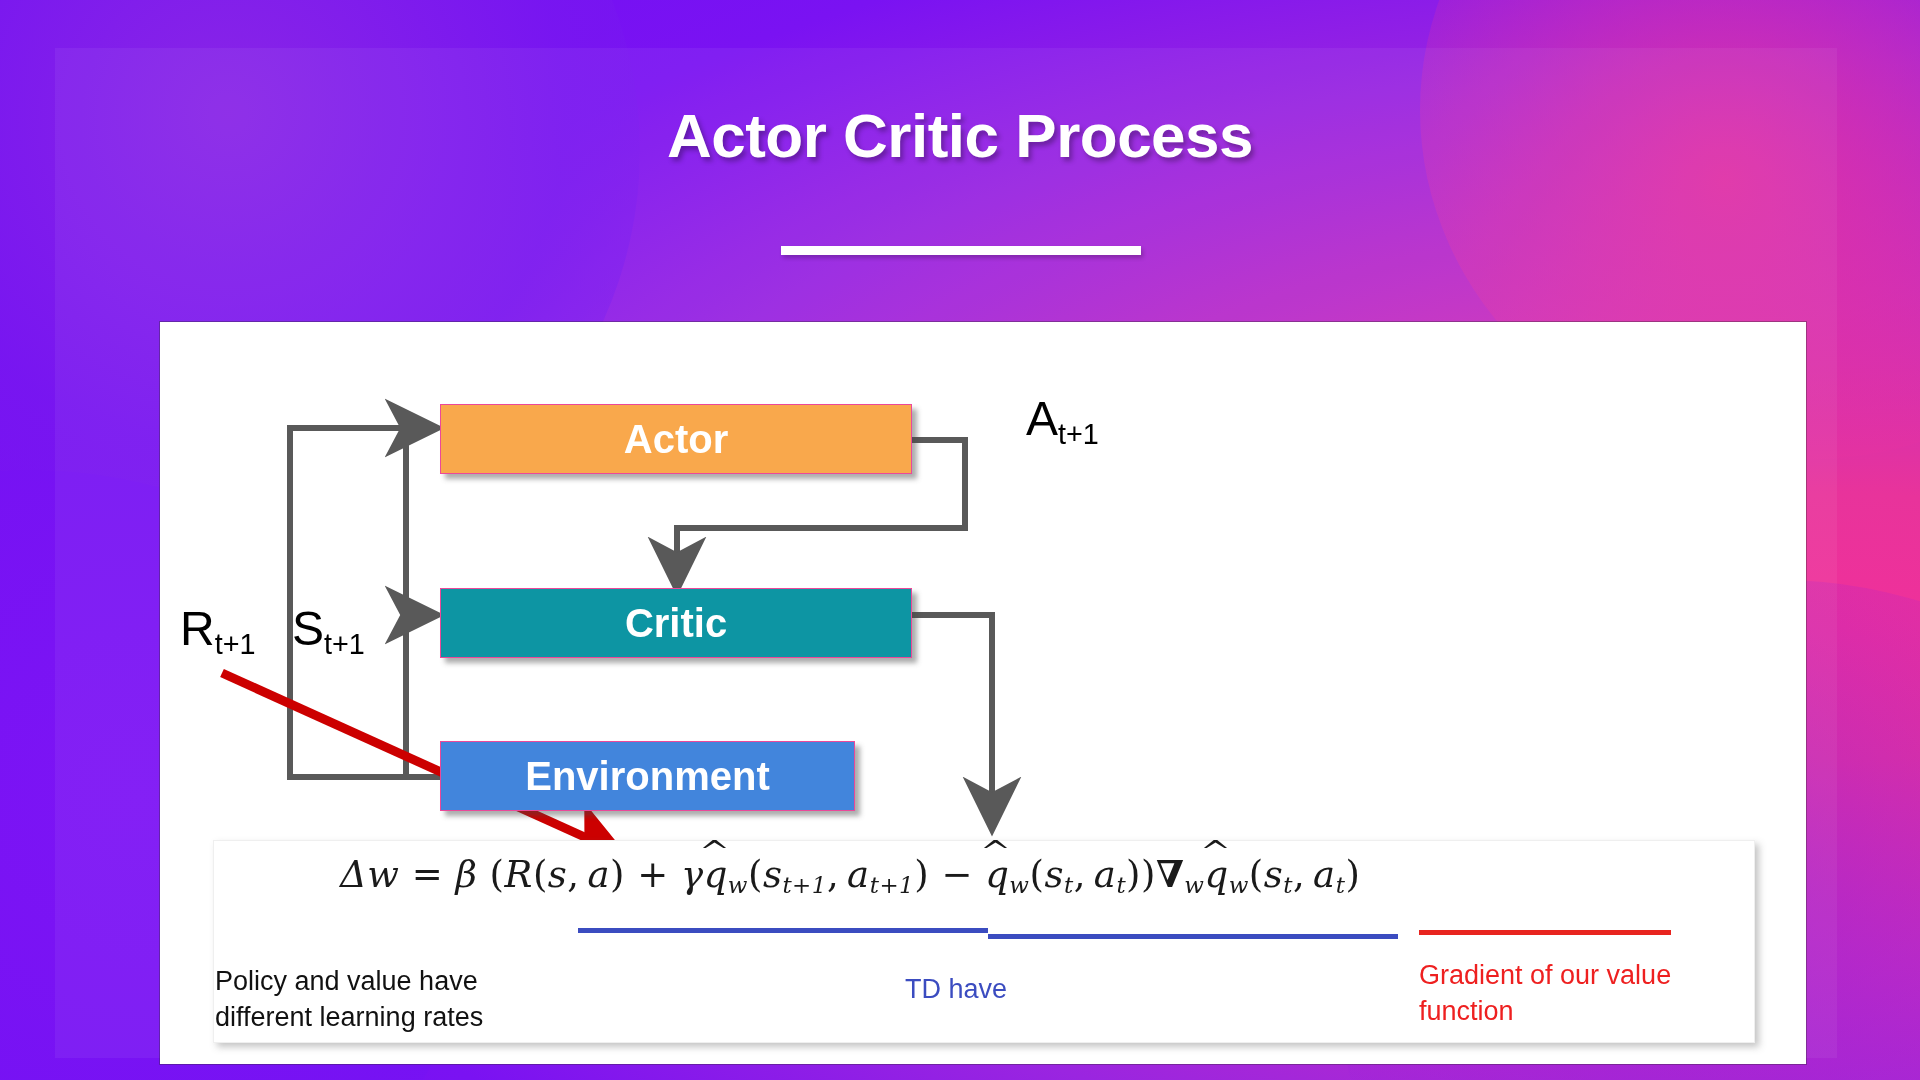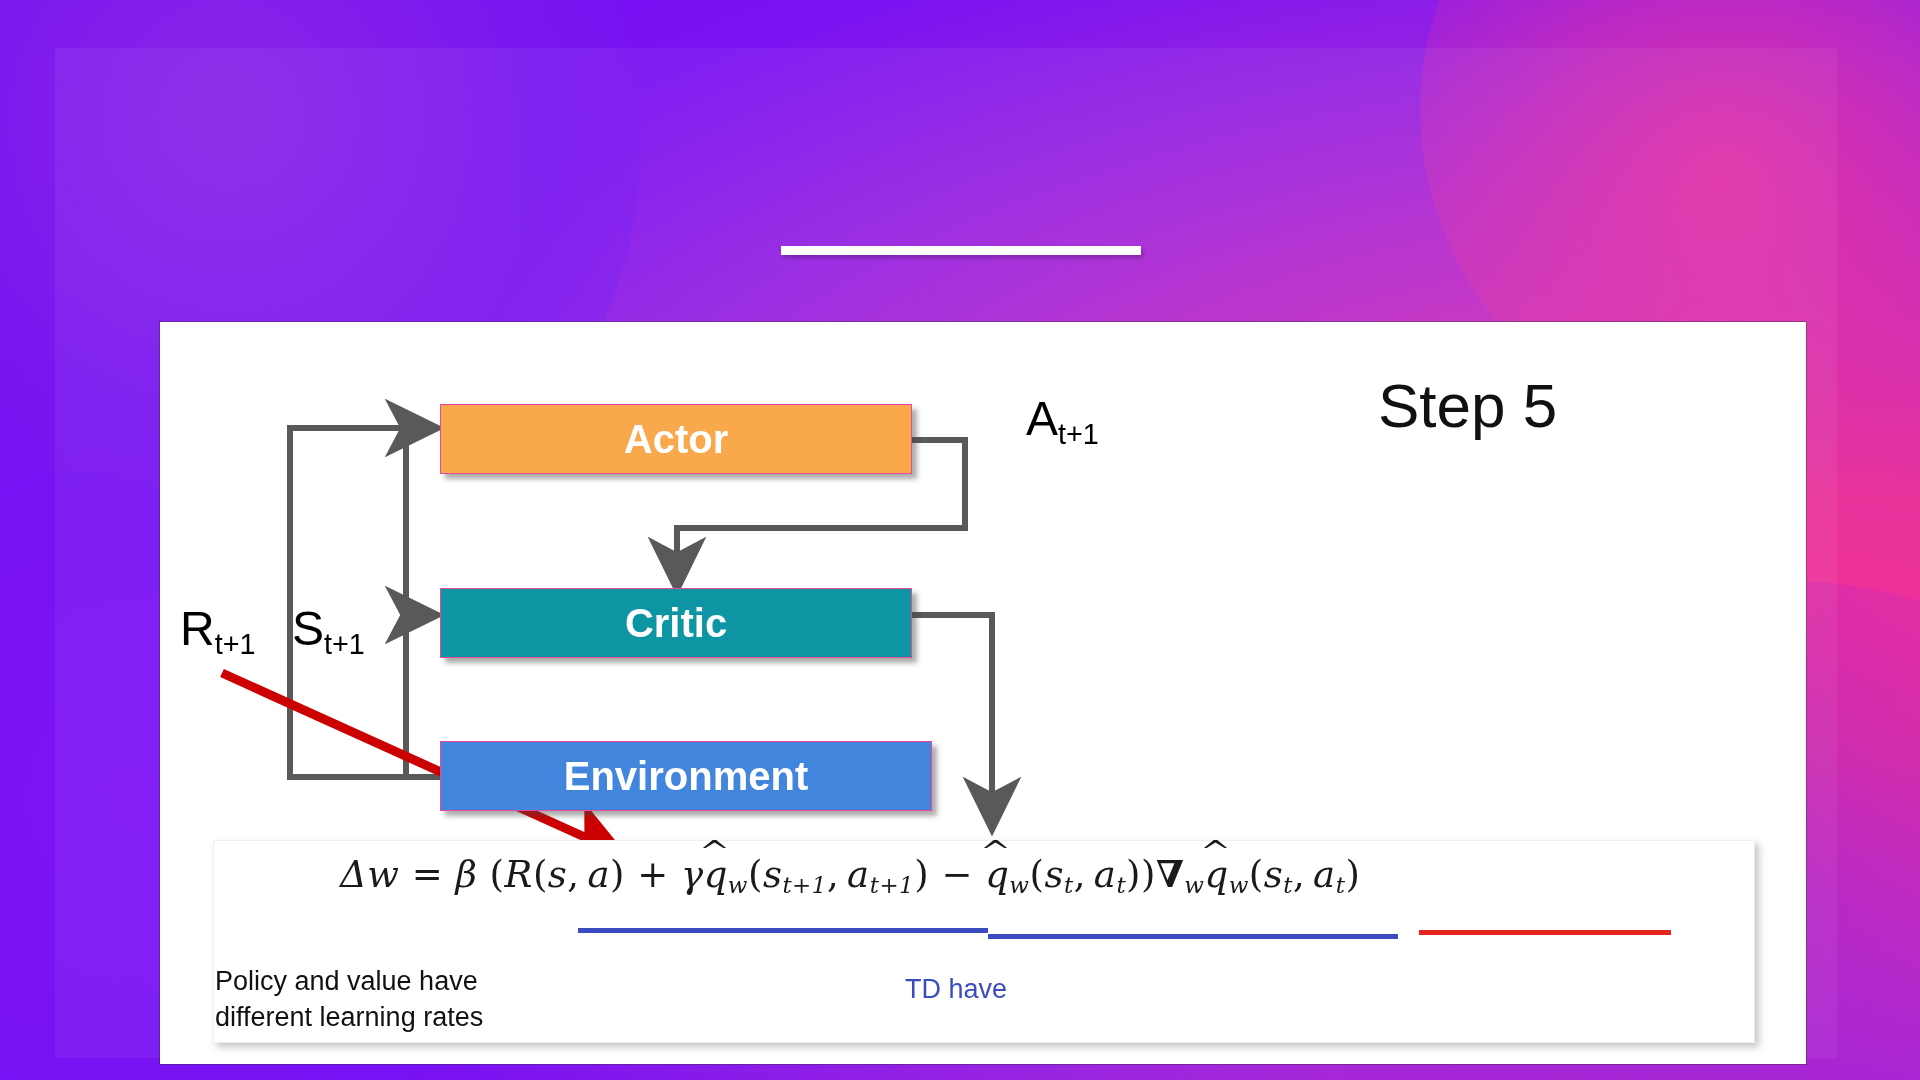--- a/index.html
+++ b/index.html
@@ -196,6 +196,7 @@
   <div class="bg-blob-d"></div>
   <div class="bg-overlay"></div>
 
+  <div class="title">Actor Critic Process</div>
   <div class="title-rule"></div>
 
   <div class="card"></div>

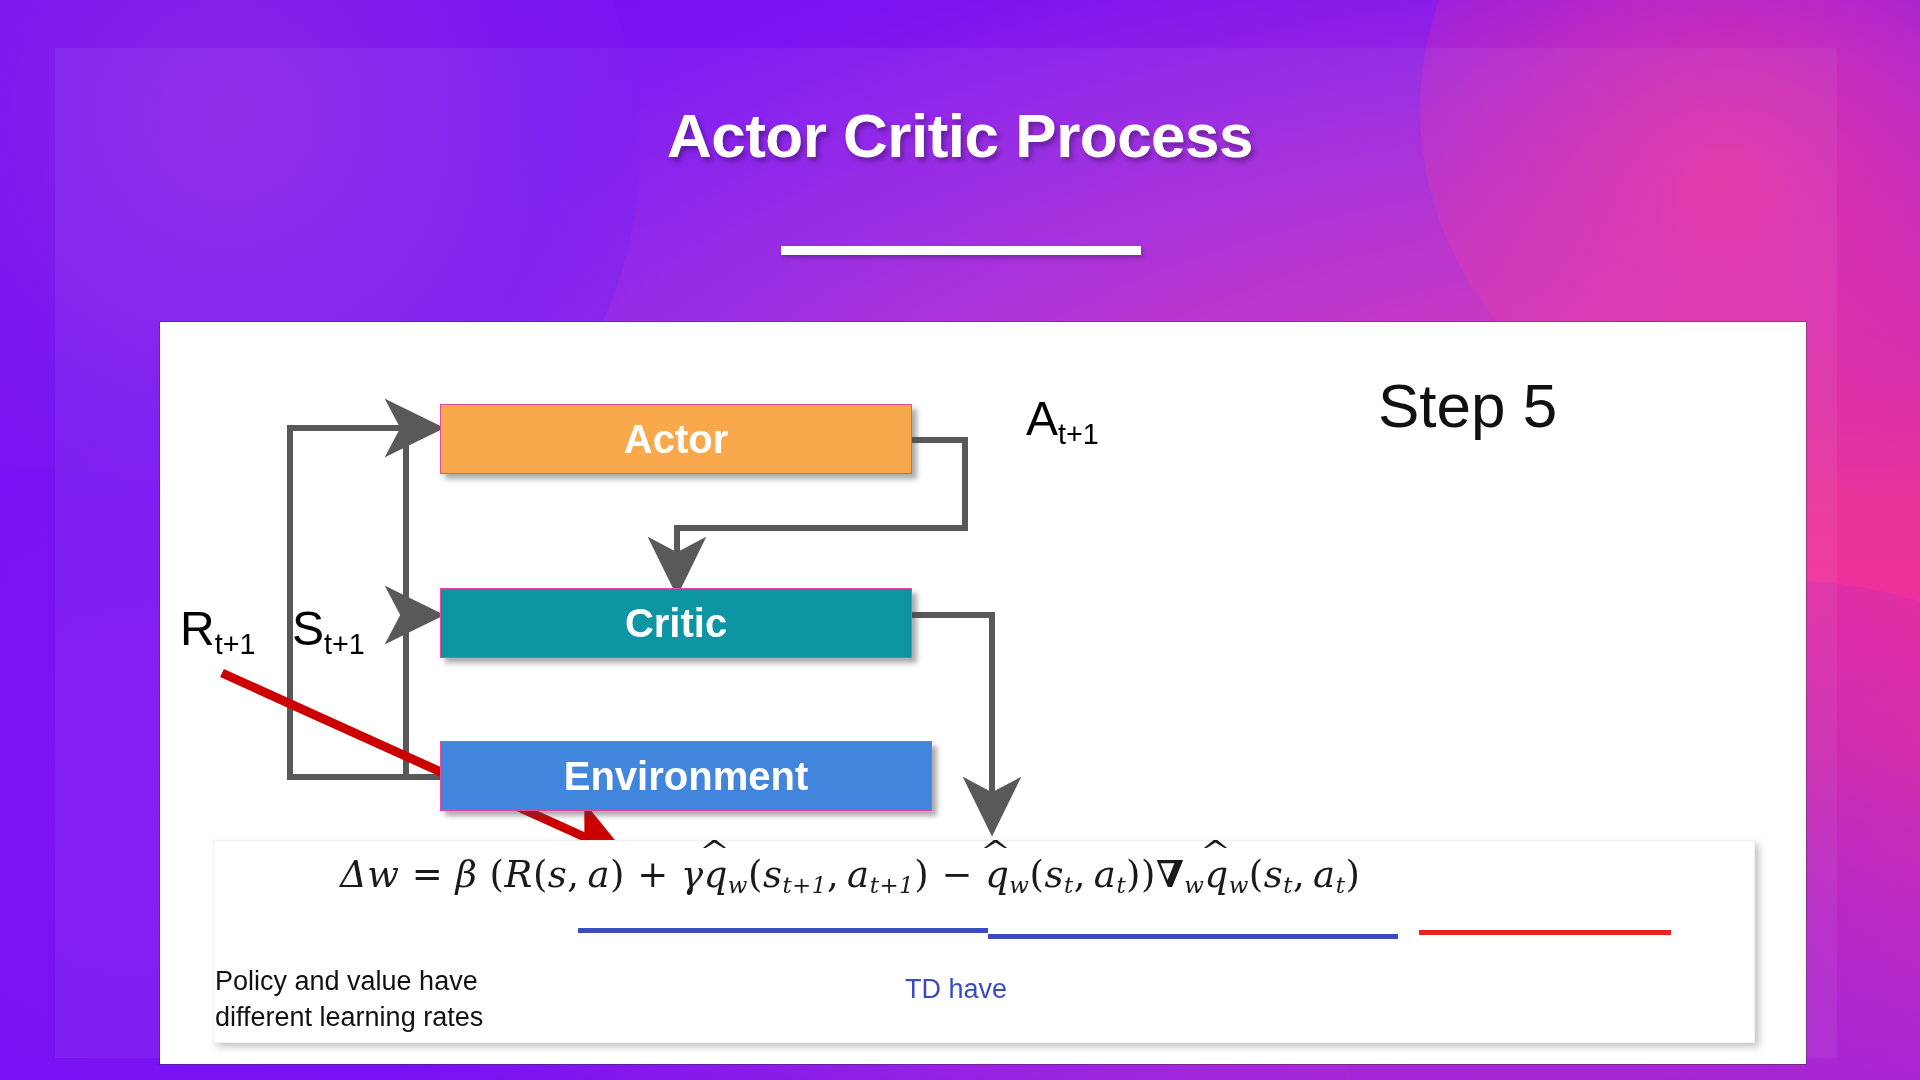--- a/index.html
+++ b/index.html
@@ -240,7 +240,6 @@
   <div class="mlabel lbl-S"><span>S</span><sub>t+1</sub></div>
   <div class="mlabel lbl-A"><span>A</span><sub>t+1</sub></div>
 
-  <div class="step-label">Step 5</div>
 
   <div class="formula-panel"></div>
 

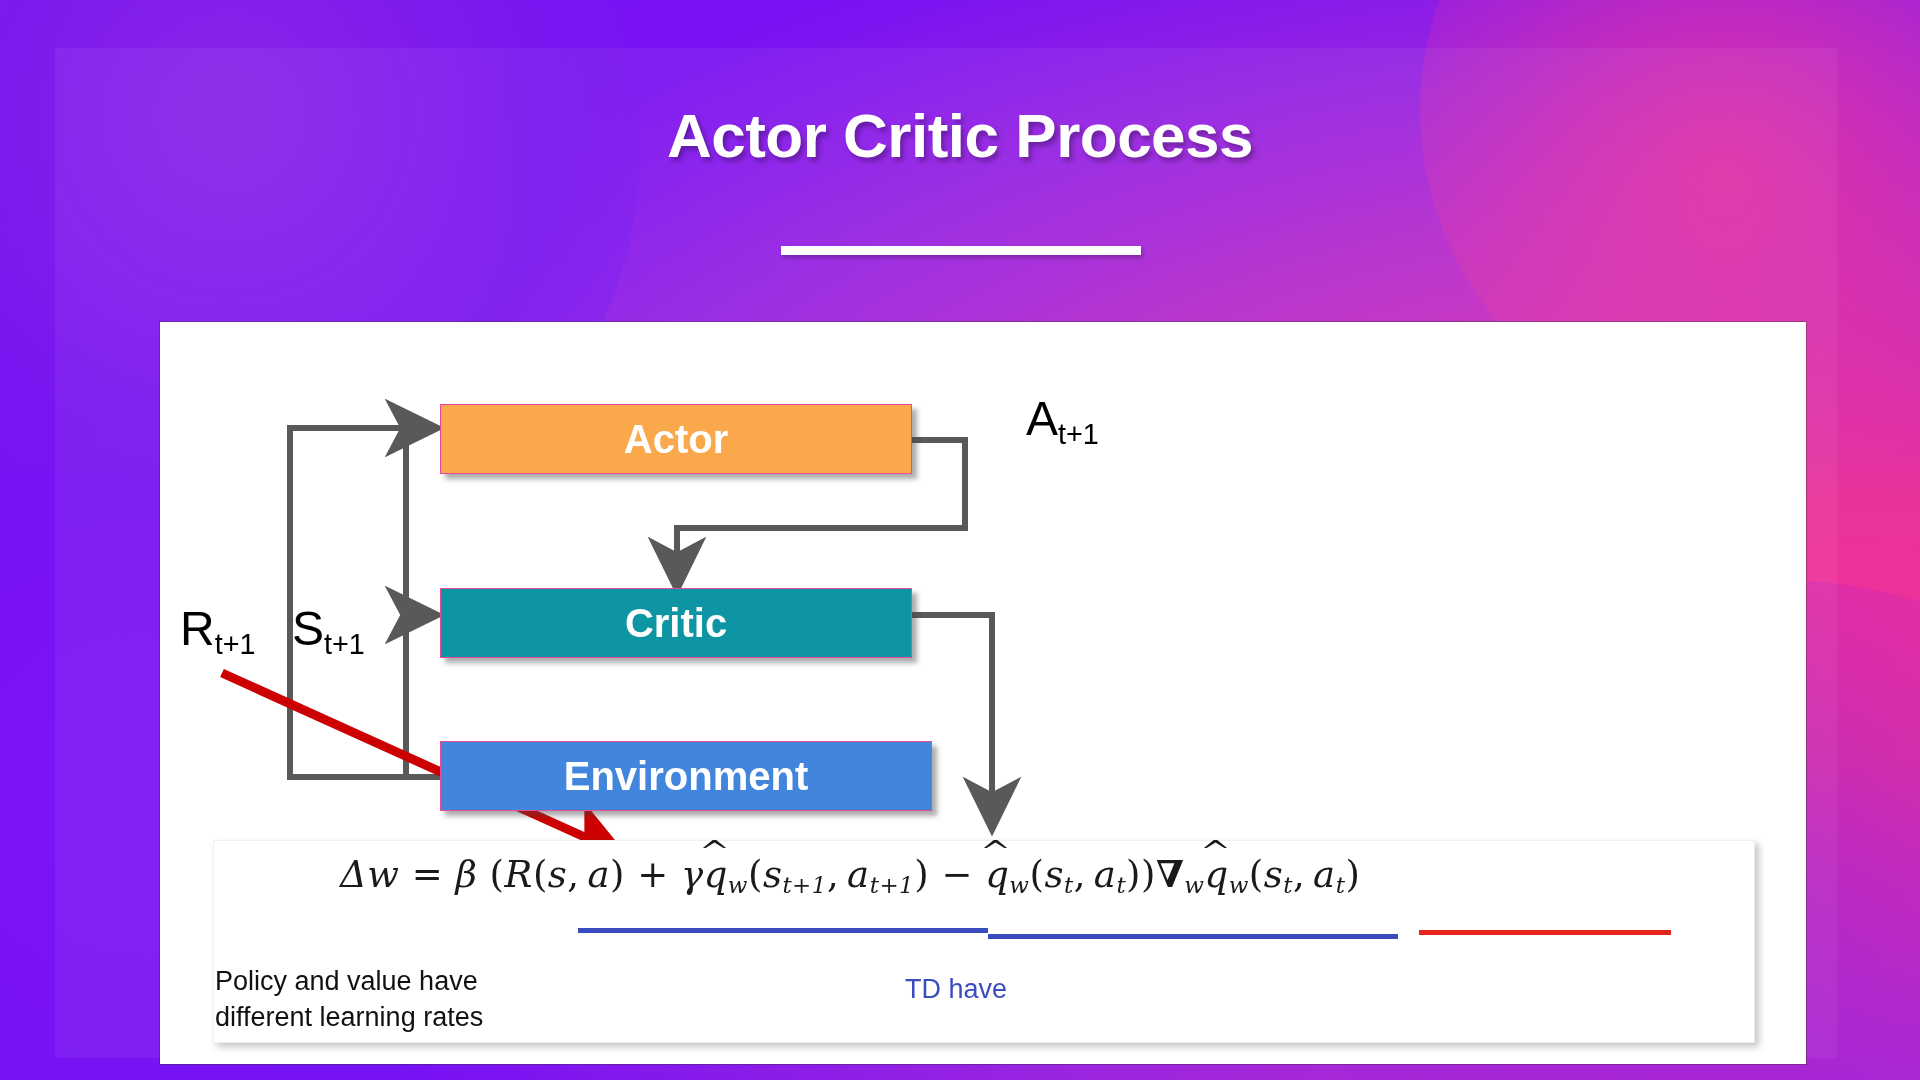--- a/index.html
+++ b/index.html
@@ -97,7 +97,7 @@
   }
   .node-actor       { left: 440px; top: 404px; width: 472px; height: 70px; background: #F9A84C; }
   .node-critic      { left: 440px; top: 588px; width: 472px; height: 70px; background: #0D95A3; }
-  .node-environment { left: 440px; top: 741px; width: 492px; height: 70px; background: #4285DC; }
+  .node-environment { left: 440px; top: 741px; width: 415px; height: 70px; background: #4285DC; }
 
   
   .layer {

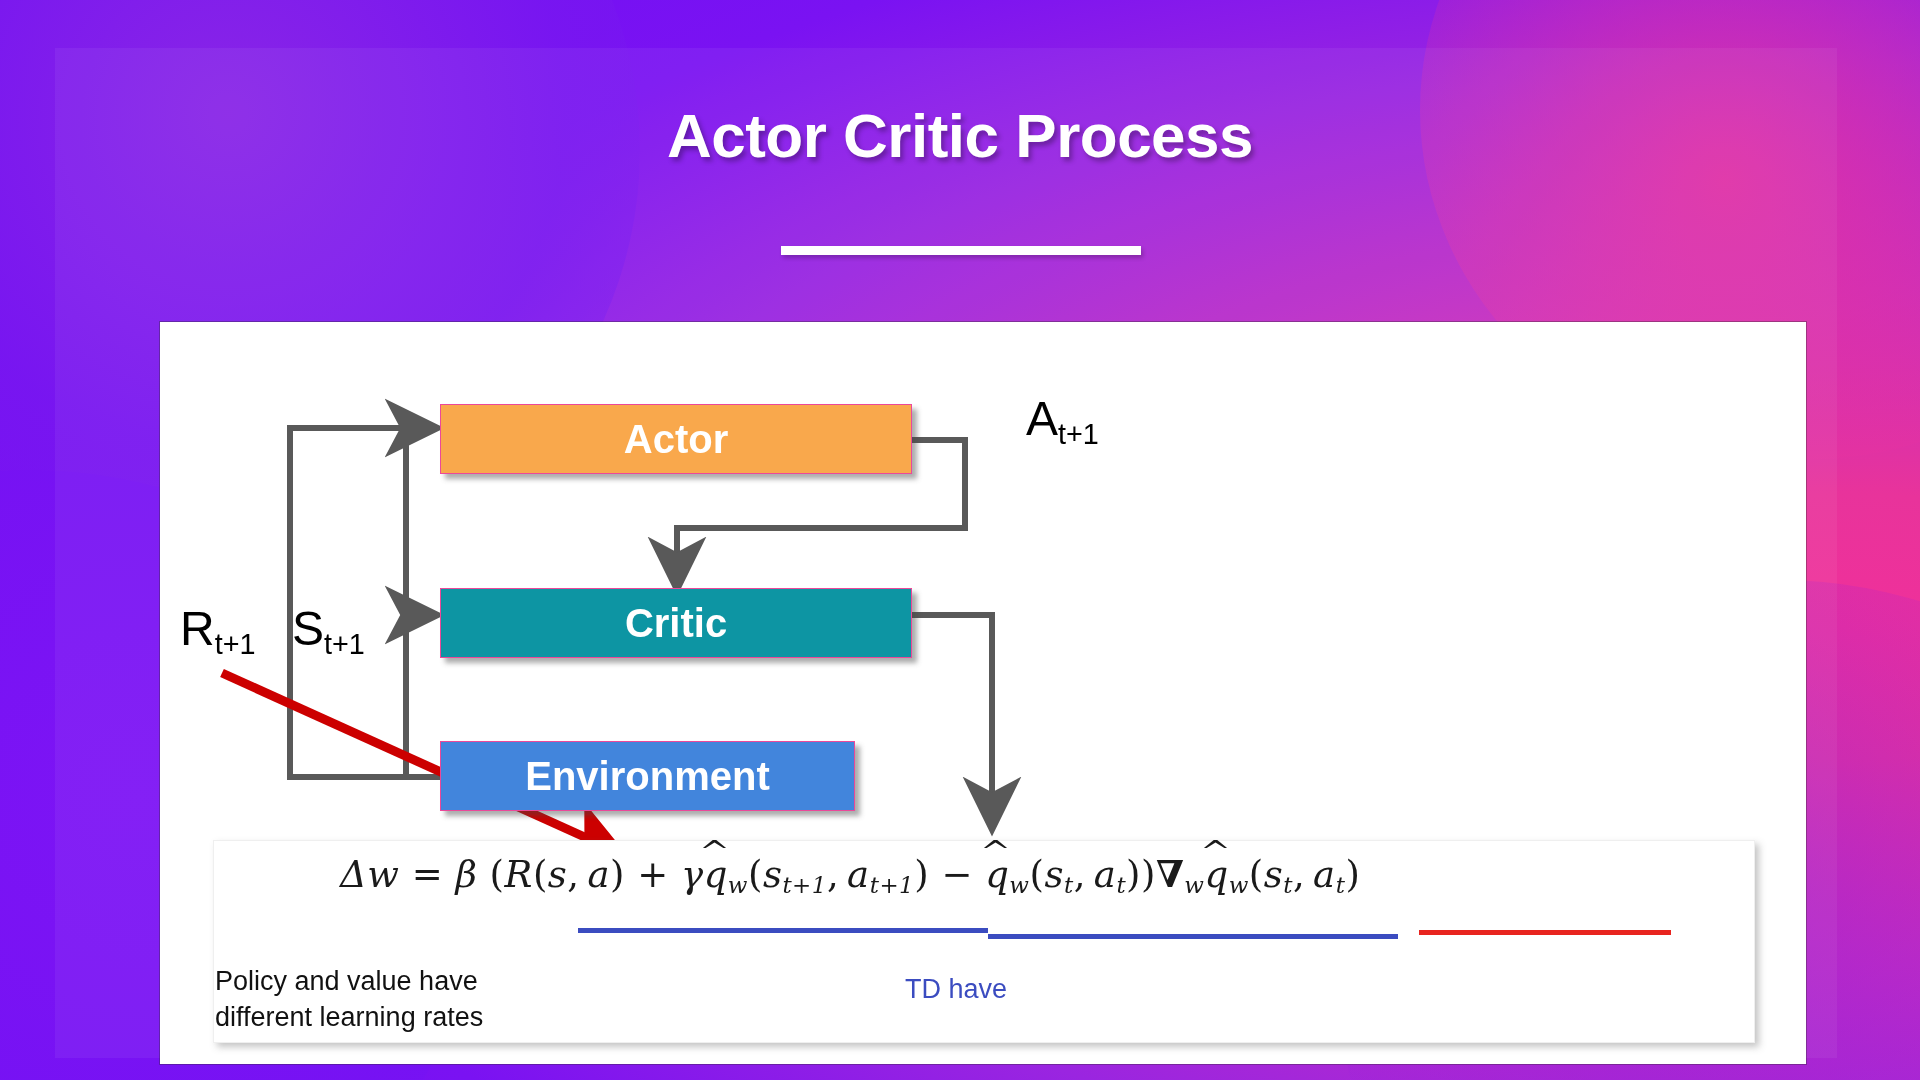--- a/index.html
+++ b/index.html
@@ -257,6 +257,7 @@
   <div class="caption cap-policy">Policy and value have
 different learning rates</div>
   <div class="caption cap-td">TD have</div>
+  <div class="caption cap-gradient">Gradient of our value function</div>
 
 </div>
 

